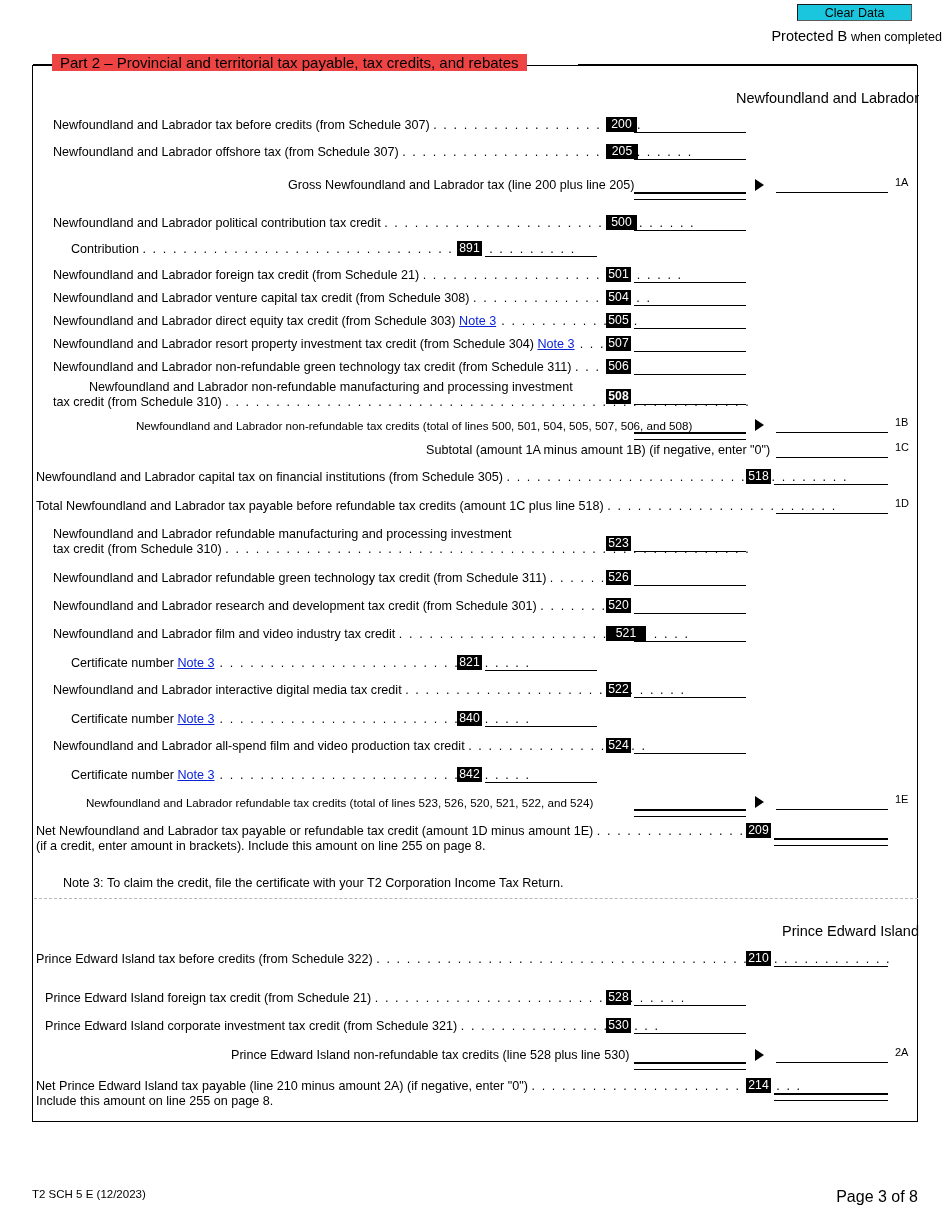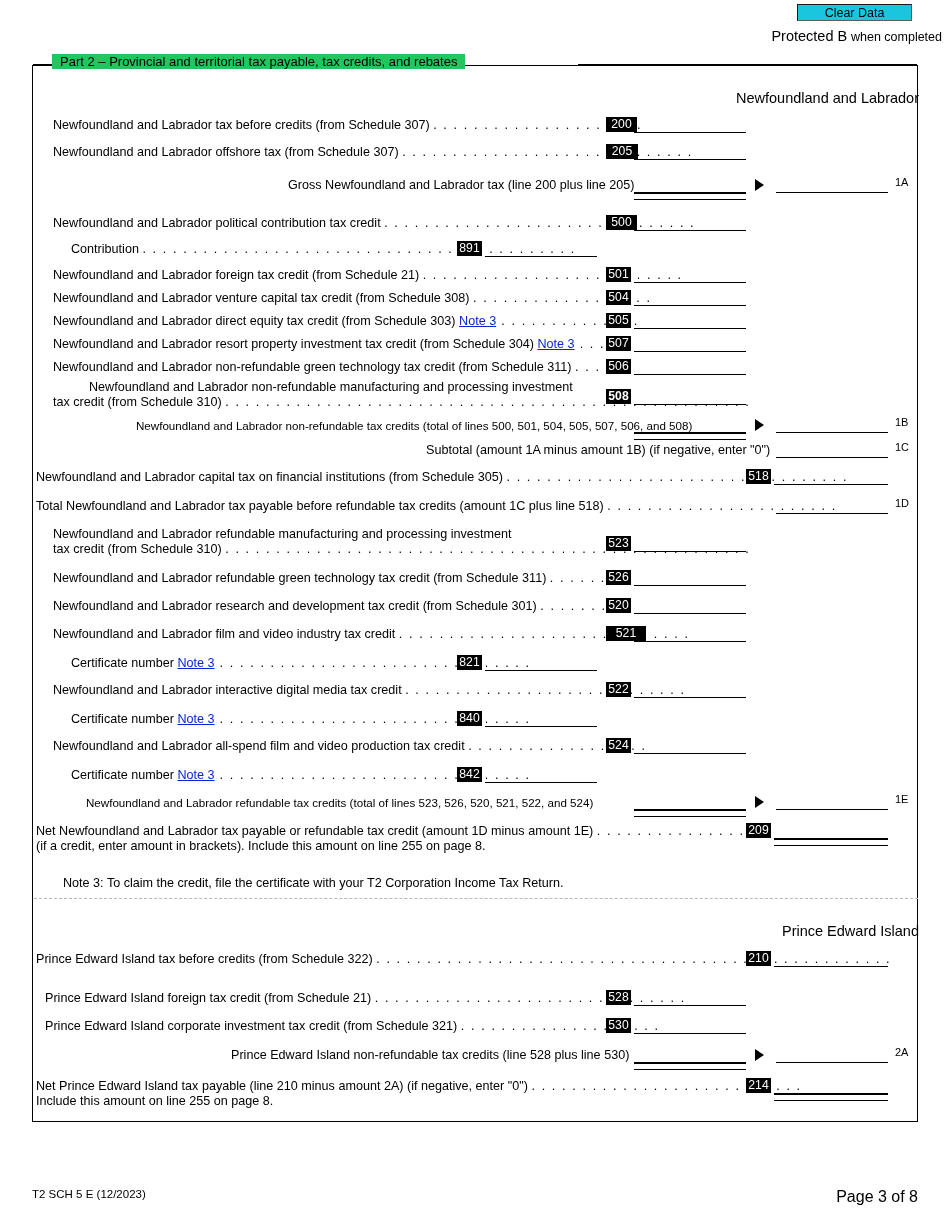--- a/index.html
+++ b/index.html
@@ -41,8 +41,8 @@
   }
   .part-title{
     position:absolute; left:52px; top:54px;
-    background:#22c55e; padding:0 8px;
-    font-size:13px; white-space:nowrap;
+    background:#ef4444; padding:0 8px;
+    font-size:15px; white-space:nowrap;
     z-index:3;
   }
   .title-rule-l{

